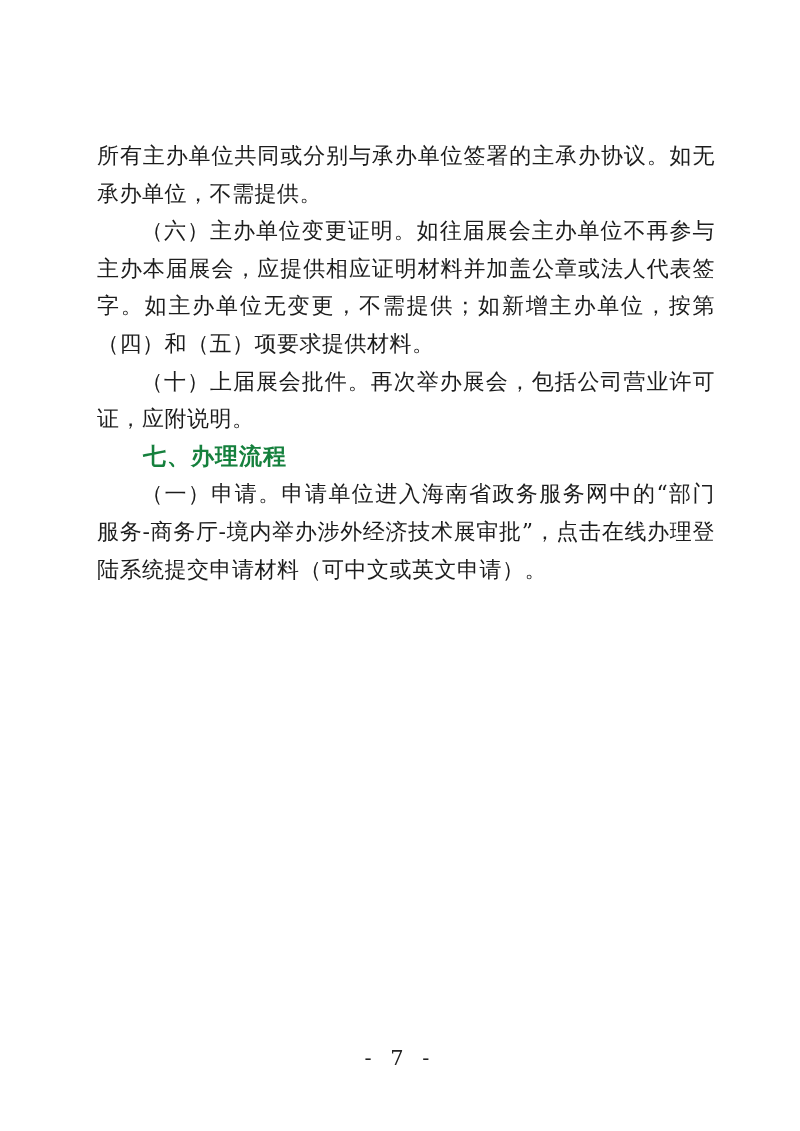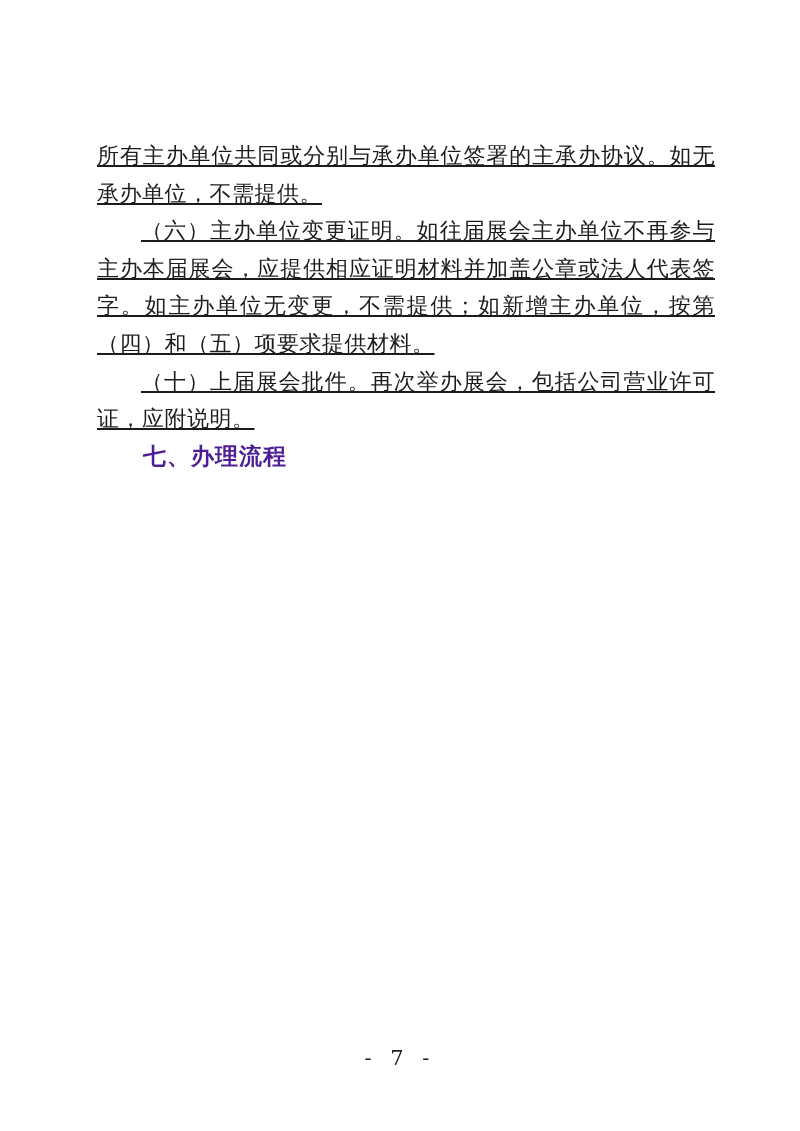--- a/index.html
+++ b/index.html
@@ -29,7 +29,6 @@
     text-align: justify;
     letter-spacing: 0.5px;
     color: #1c1c1c;
-    text-decoration: underline;
   }
   .indent {
     text-indent: 2em;

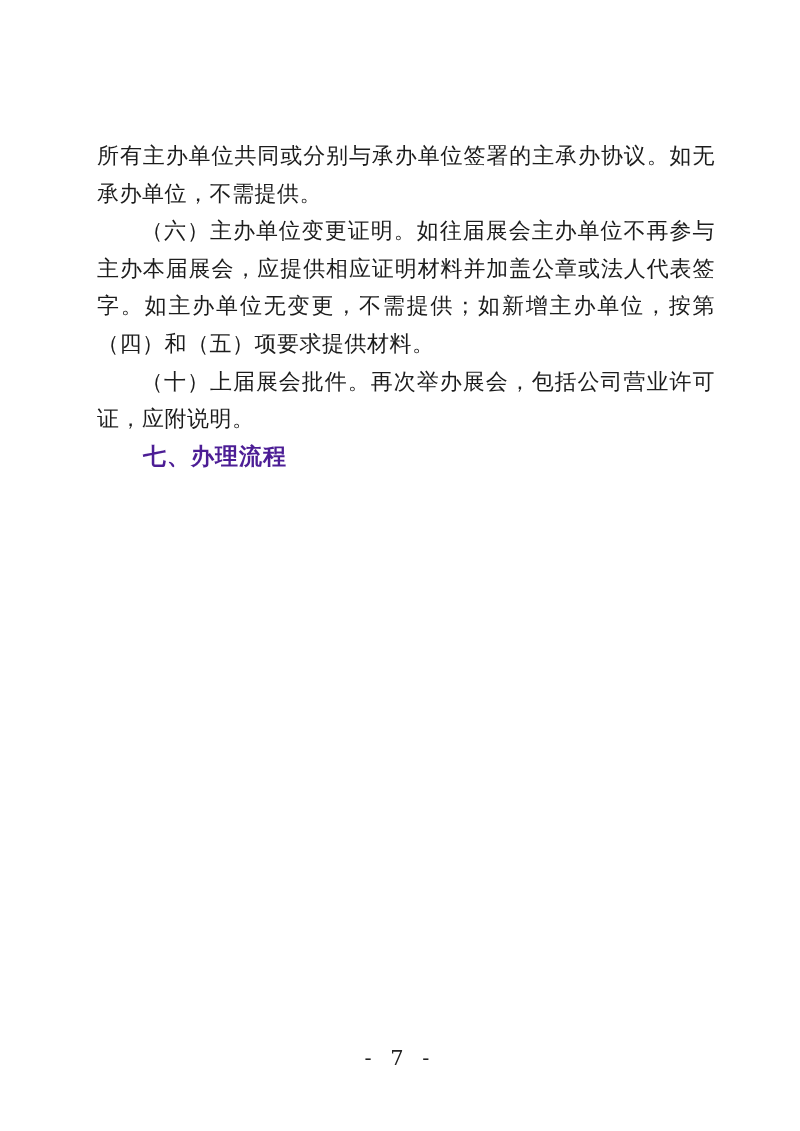--- a/index.html
+++ b/index.html
@@ -41,7 +41,7 @@
     line-height: 37.6px;
     text-indent: 2em;
     letter-spacing: 1px;
-    color: #4c1d95;
+    color: #15803d;
   }
   .page-footer {
     position: absolute;

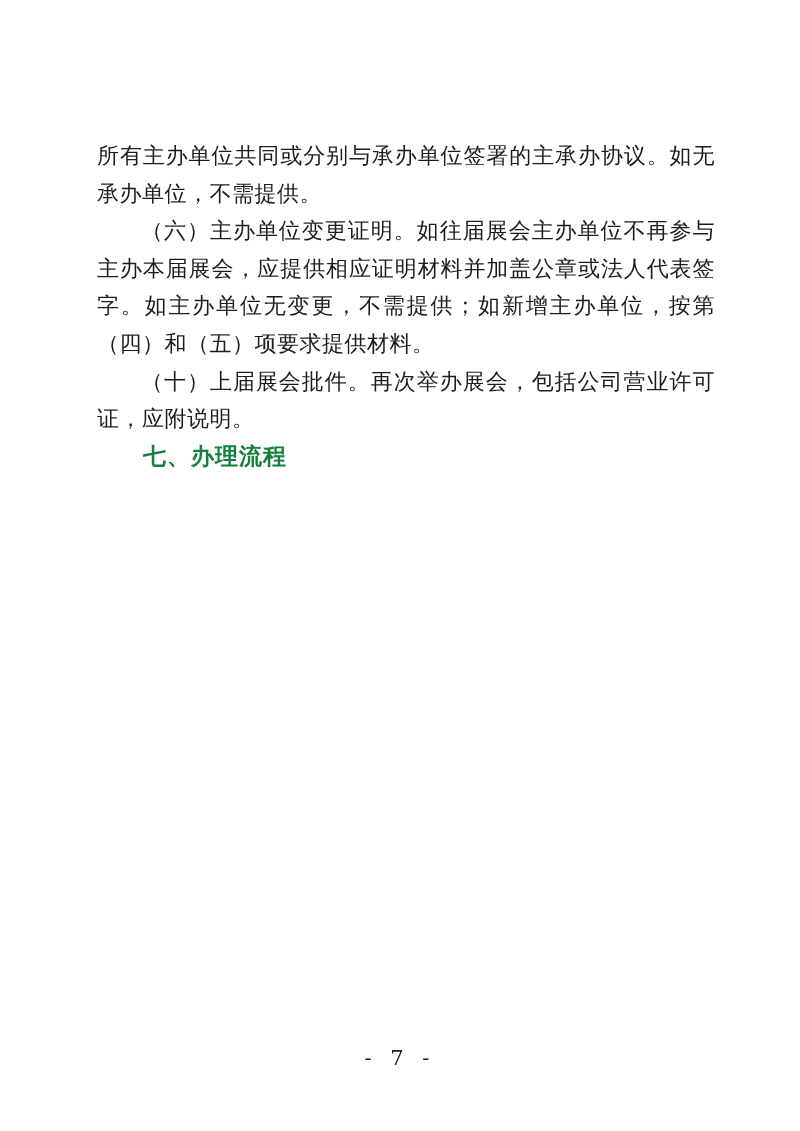--- a/index.html
+++ b/index.html
@@ -65,6 +65,7 @@
     <p class="body-para indent">（六）主办单位变更证明。如往届展会主办单位不再参与主办本届展会，应提供相应证明材料并加盖公章或法人代表签字。如主办单位无变更，不需提供；如新增主办单位，按第（四）和（五）项要求提供材料。</p>
     <p class="body-para indent">（十）上届展会批件。再次举办展会，包括公司营业许可证，应附说明。</p>
     <p class="section-heading">七、办理流程</p>
+    <p class="body-para indent">（一）申请。申请单位进入海南省政务服务网中的“部门服务-商务厅-境内举办涉外经济技术展审批”，点击在线办理登陆系统提交申请材料（可中文或英文申请）。</p>
   </div>
 
   <div class="page-footer">- 7 -</div>

